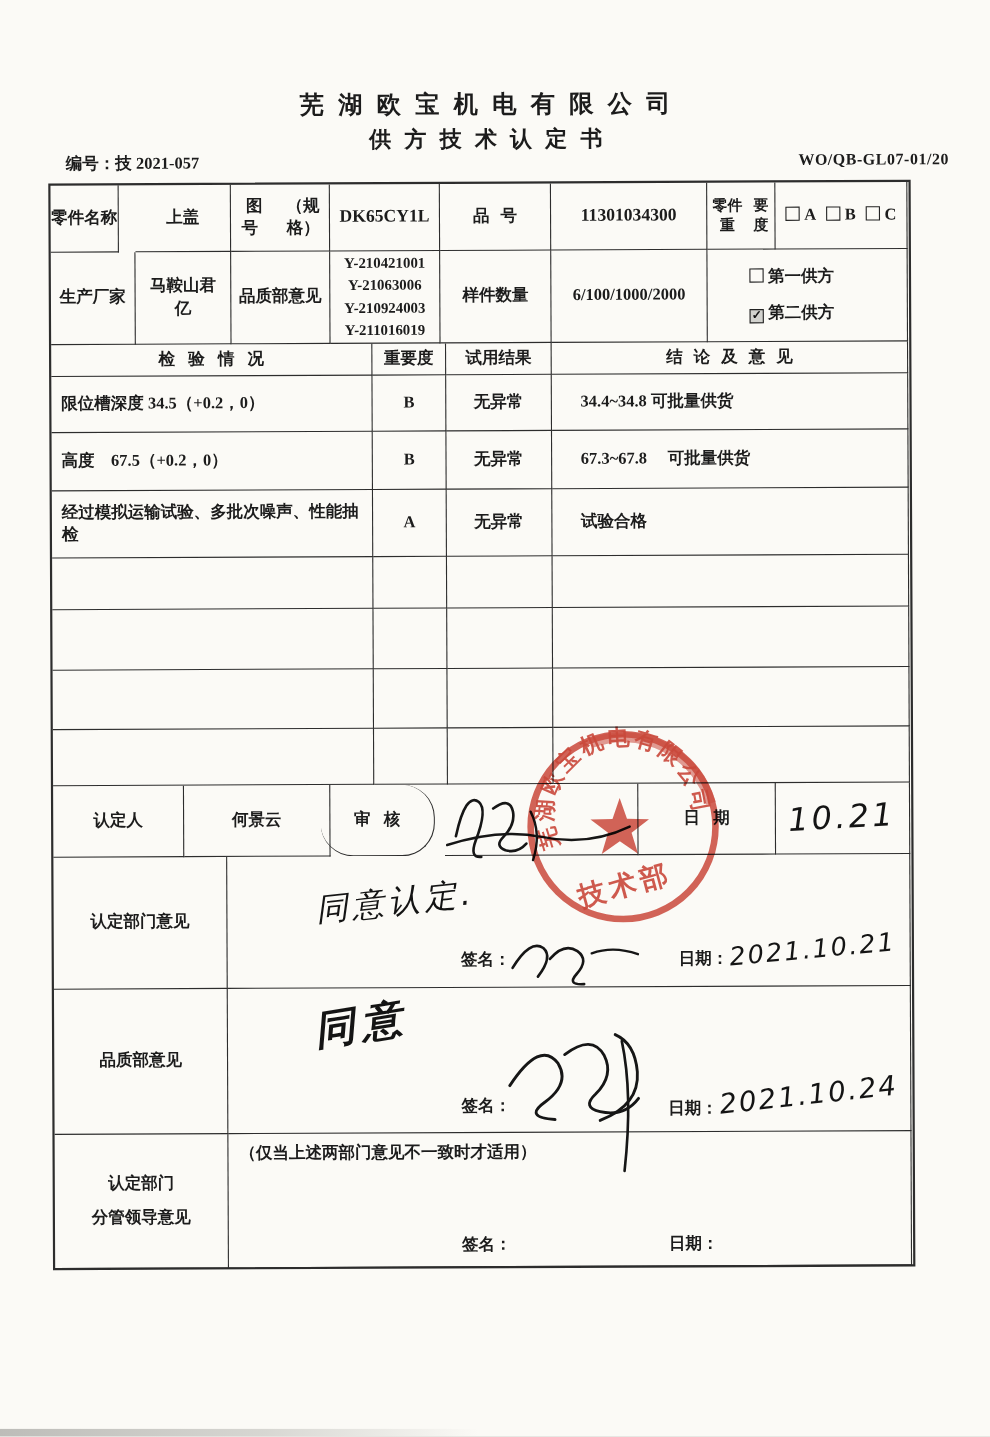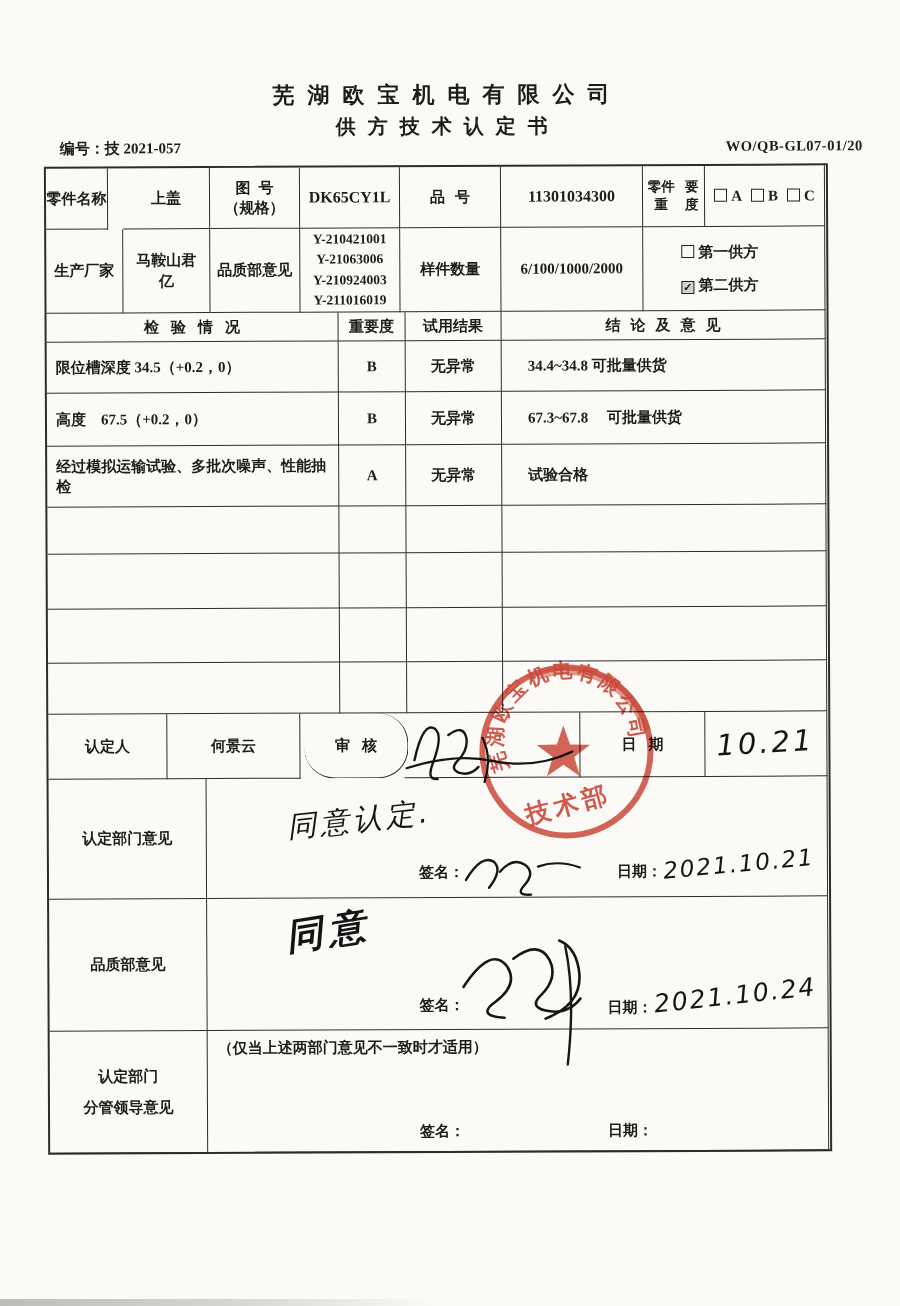--- a/index.html
+++ b/index.html
@@ -44,7 +44,7 @@
 
     <div class="cell" style="left:48px;top:167px;width:62px;height:61px;">零件名称</div>
     <div class="cell" style="left:125px;top:167px;width:87px;height:61px;">上盖</div>
-    <div class="cell" style="left:212px;top:167px;width:90px;height:61px;flex-direction:column;text-align:center;">
+    <div class="cell" style="left:212px;top:167px;width:90px;height:61px;flex-direction:row;text-align:center;">
       <span class="ls8">图号</span>
       <span>（规格）</span>
     </div>

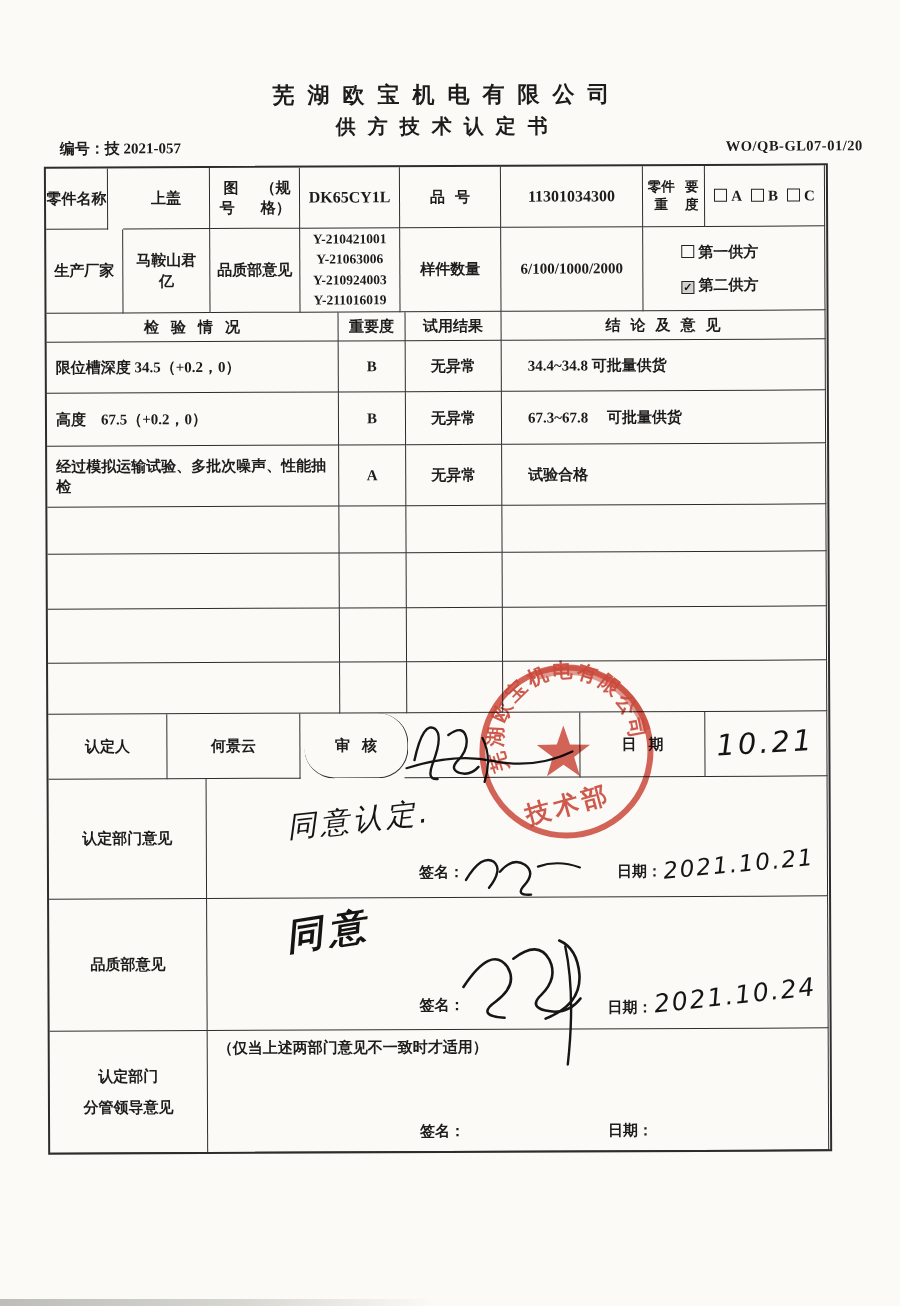--- a/index.html
+++ b/index.html
@@ -125,7 +125,7 @@
 
     <div class="cell" style="left:167px;top:713px;width:133px;height:65px;">何景云</div>
     <div class="cell" style="left:48px;top:713px;width:119px;height:65px;">认定人</div>
-    <div class="cell" style="left:304px;top:713px;width:104px;height:65px;border-radius:30px;">
+    <div class="cell" style="left:291px;top:713px;width:104px;height:65px;border-radius:30px;">
         <span class="ls12">审核</span>
       </div>
     <div class="cell" style="left:404px;top:713px;width:176px;height:65px;"></div>

